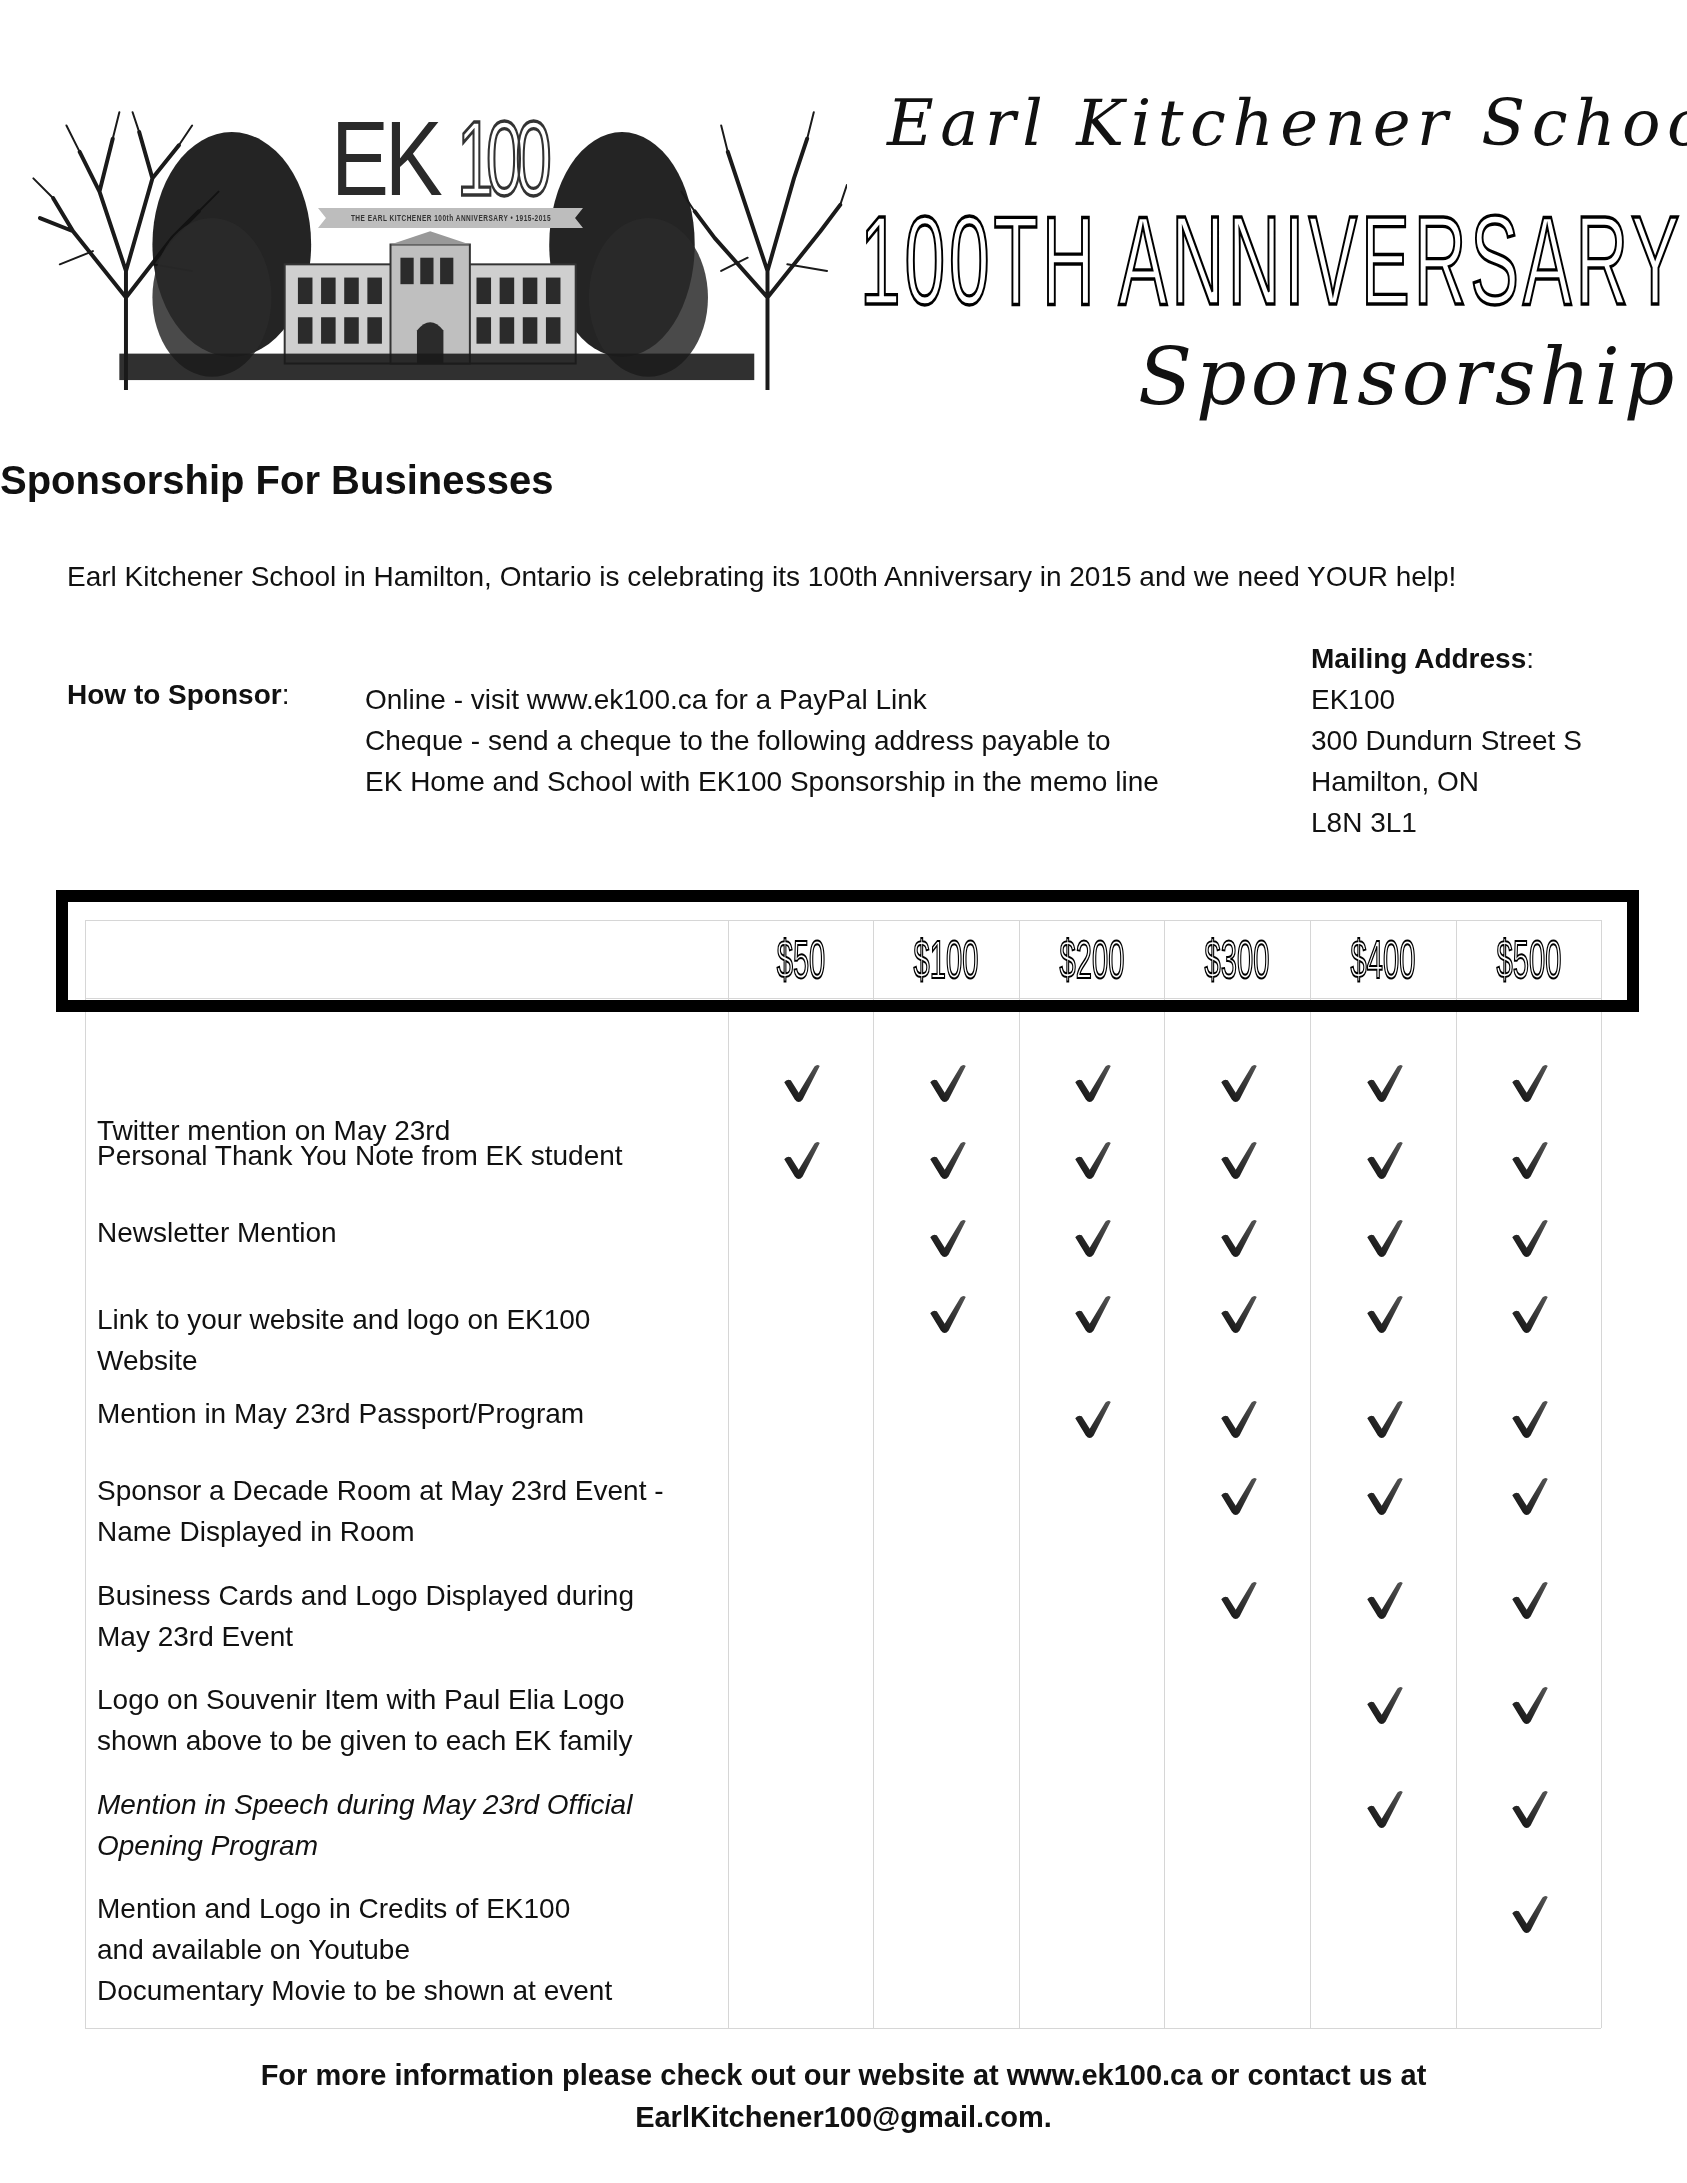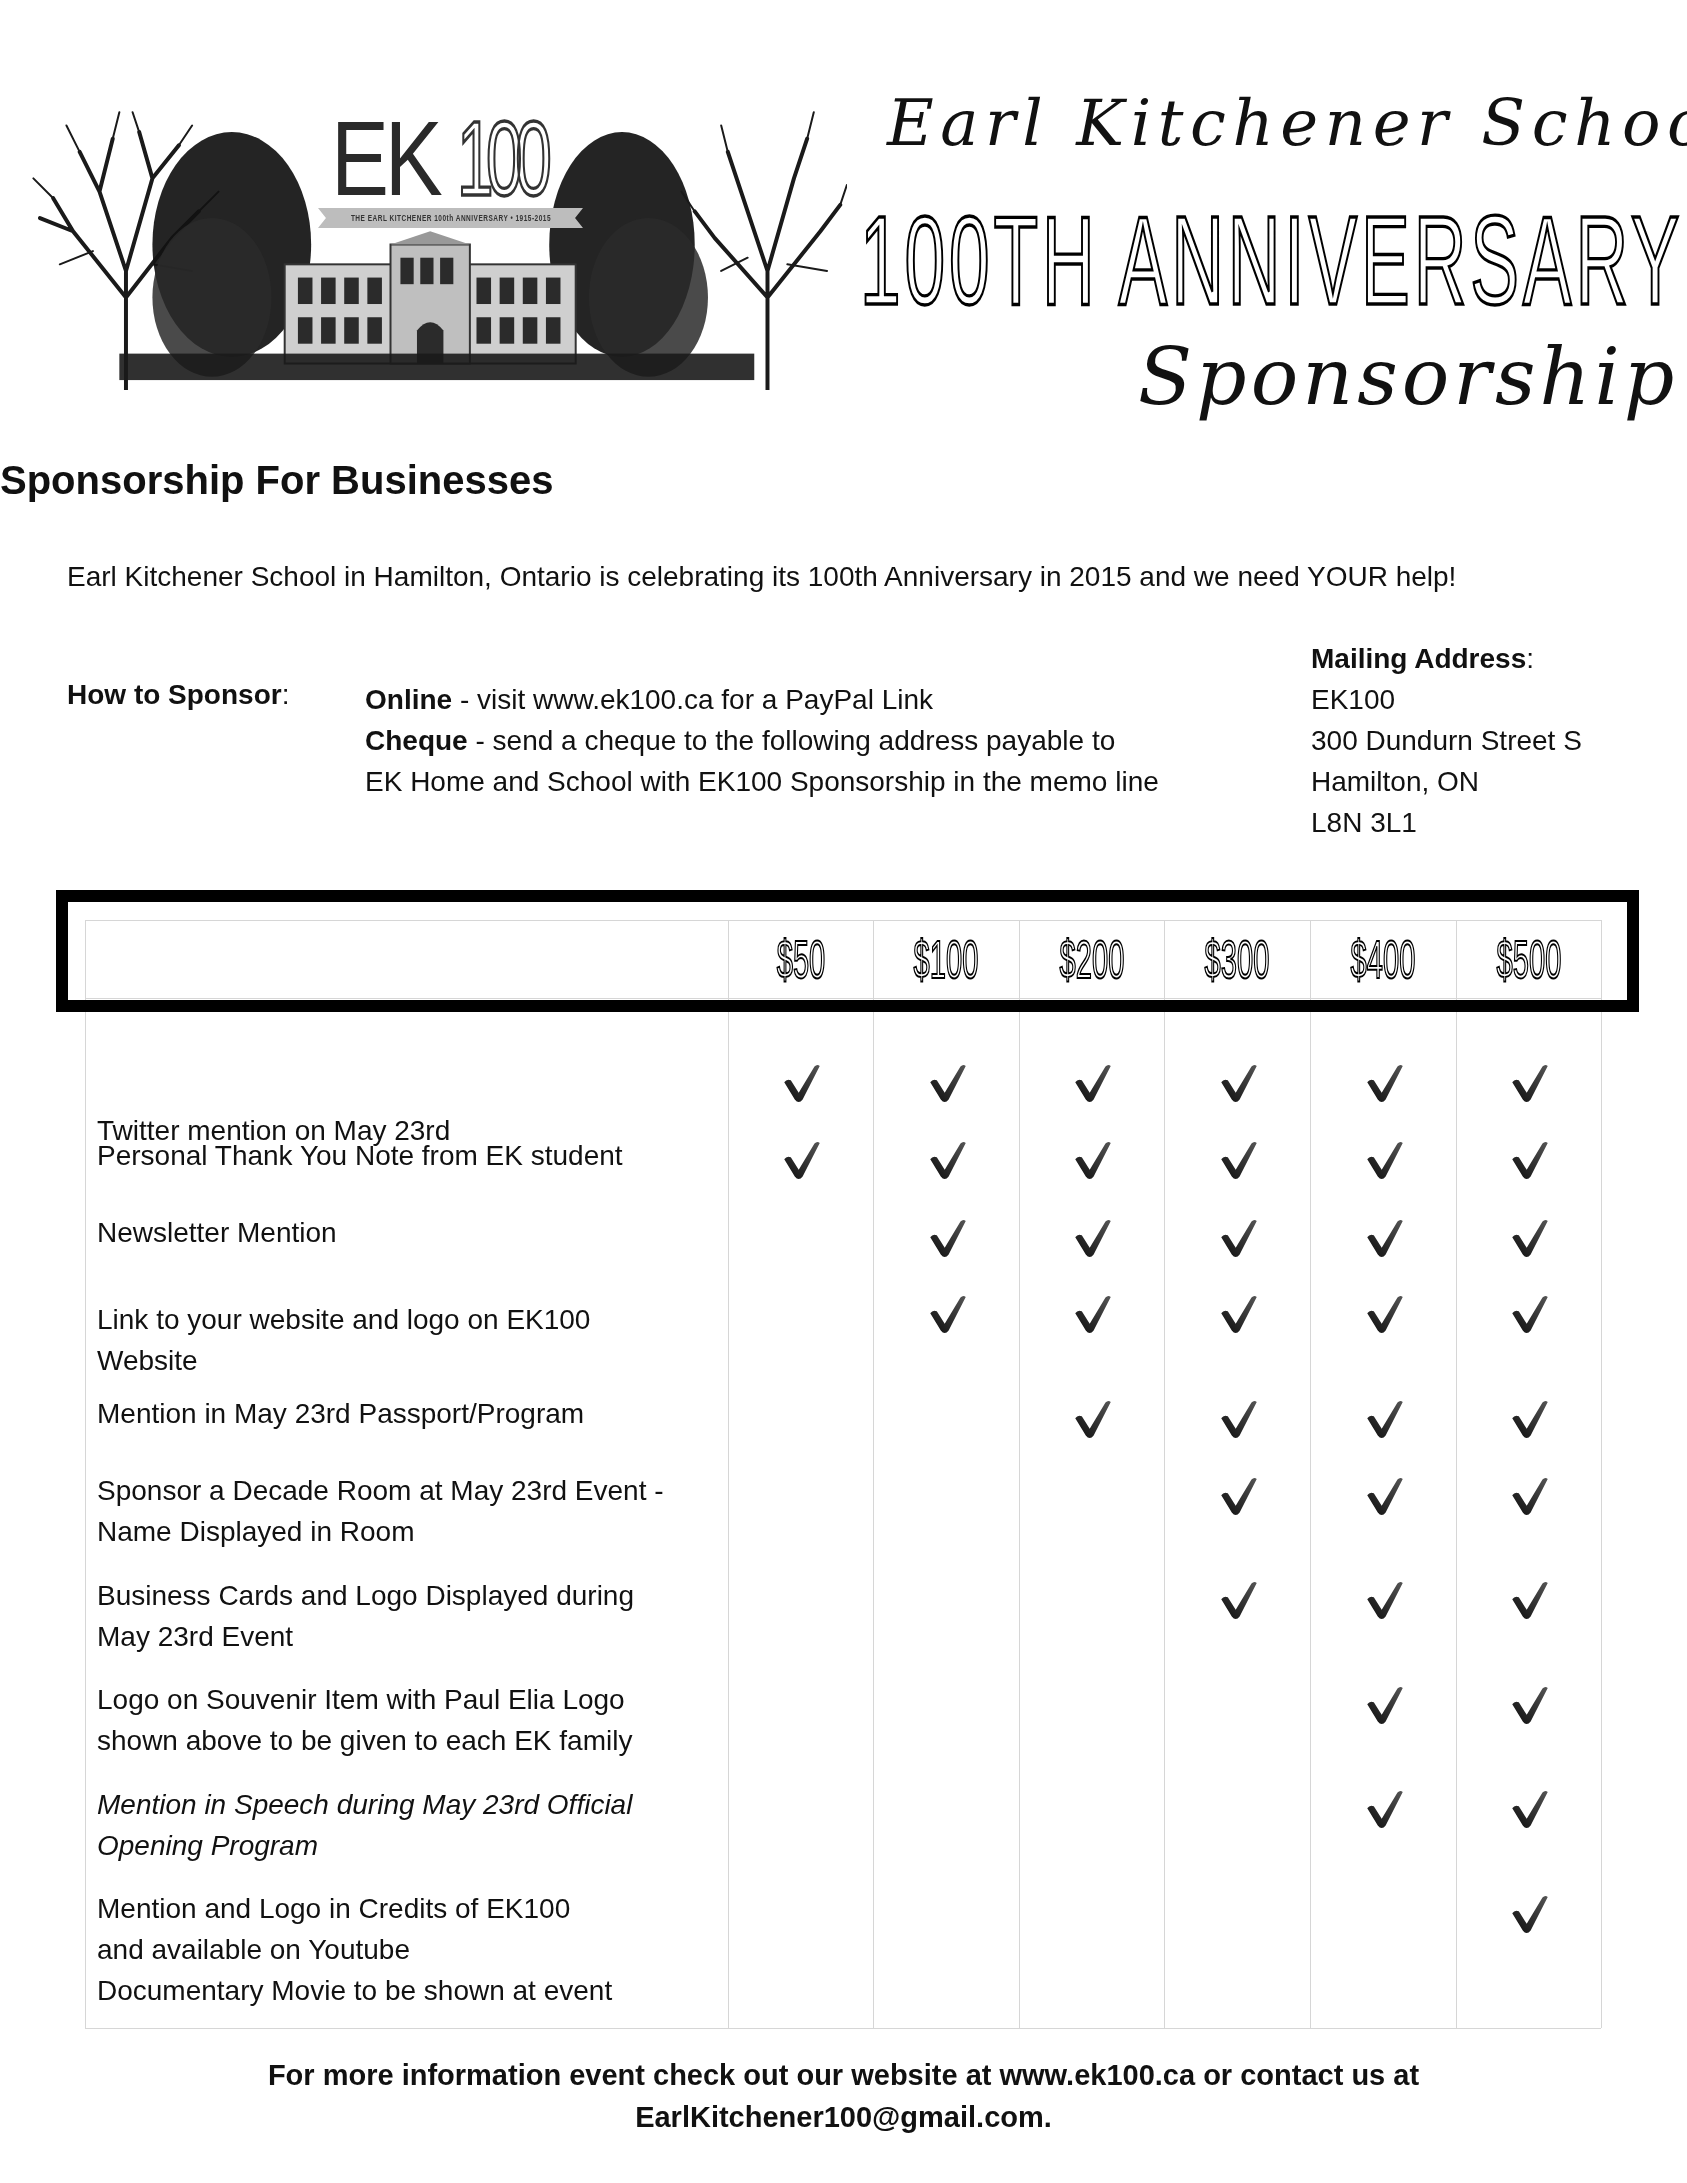--- a/index.html
+++ b/index.html
@@ -23,7 +23,7 @@
   .how-label { position:absolute; left:67px; top:679px; font-size:28px; font-weight:bold; }
   .how-label .colon { font-weight:normal; }
   .how-lines { position:absolute; left:365px; top:679px; font-size:28px; line-height:41px; }
-  .how-lines b { font-weight:bold; }
+  .how-lines b { font-weight:normal; }
   .mail { position:absolute; left:1311px; top:638px; font-size:28px; line-height:41px; }
   .mail b { font-weight:bold; }
 

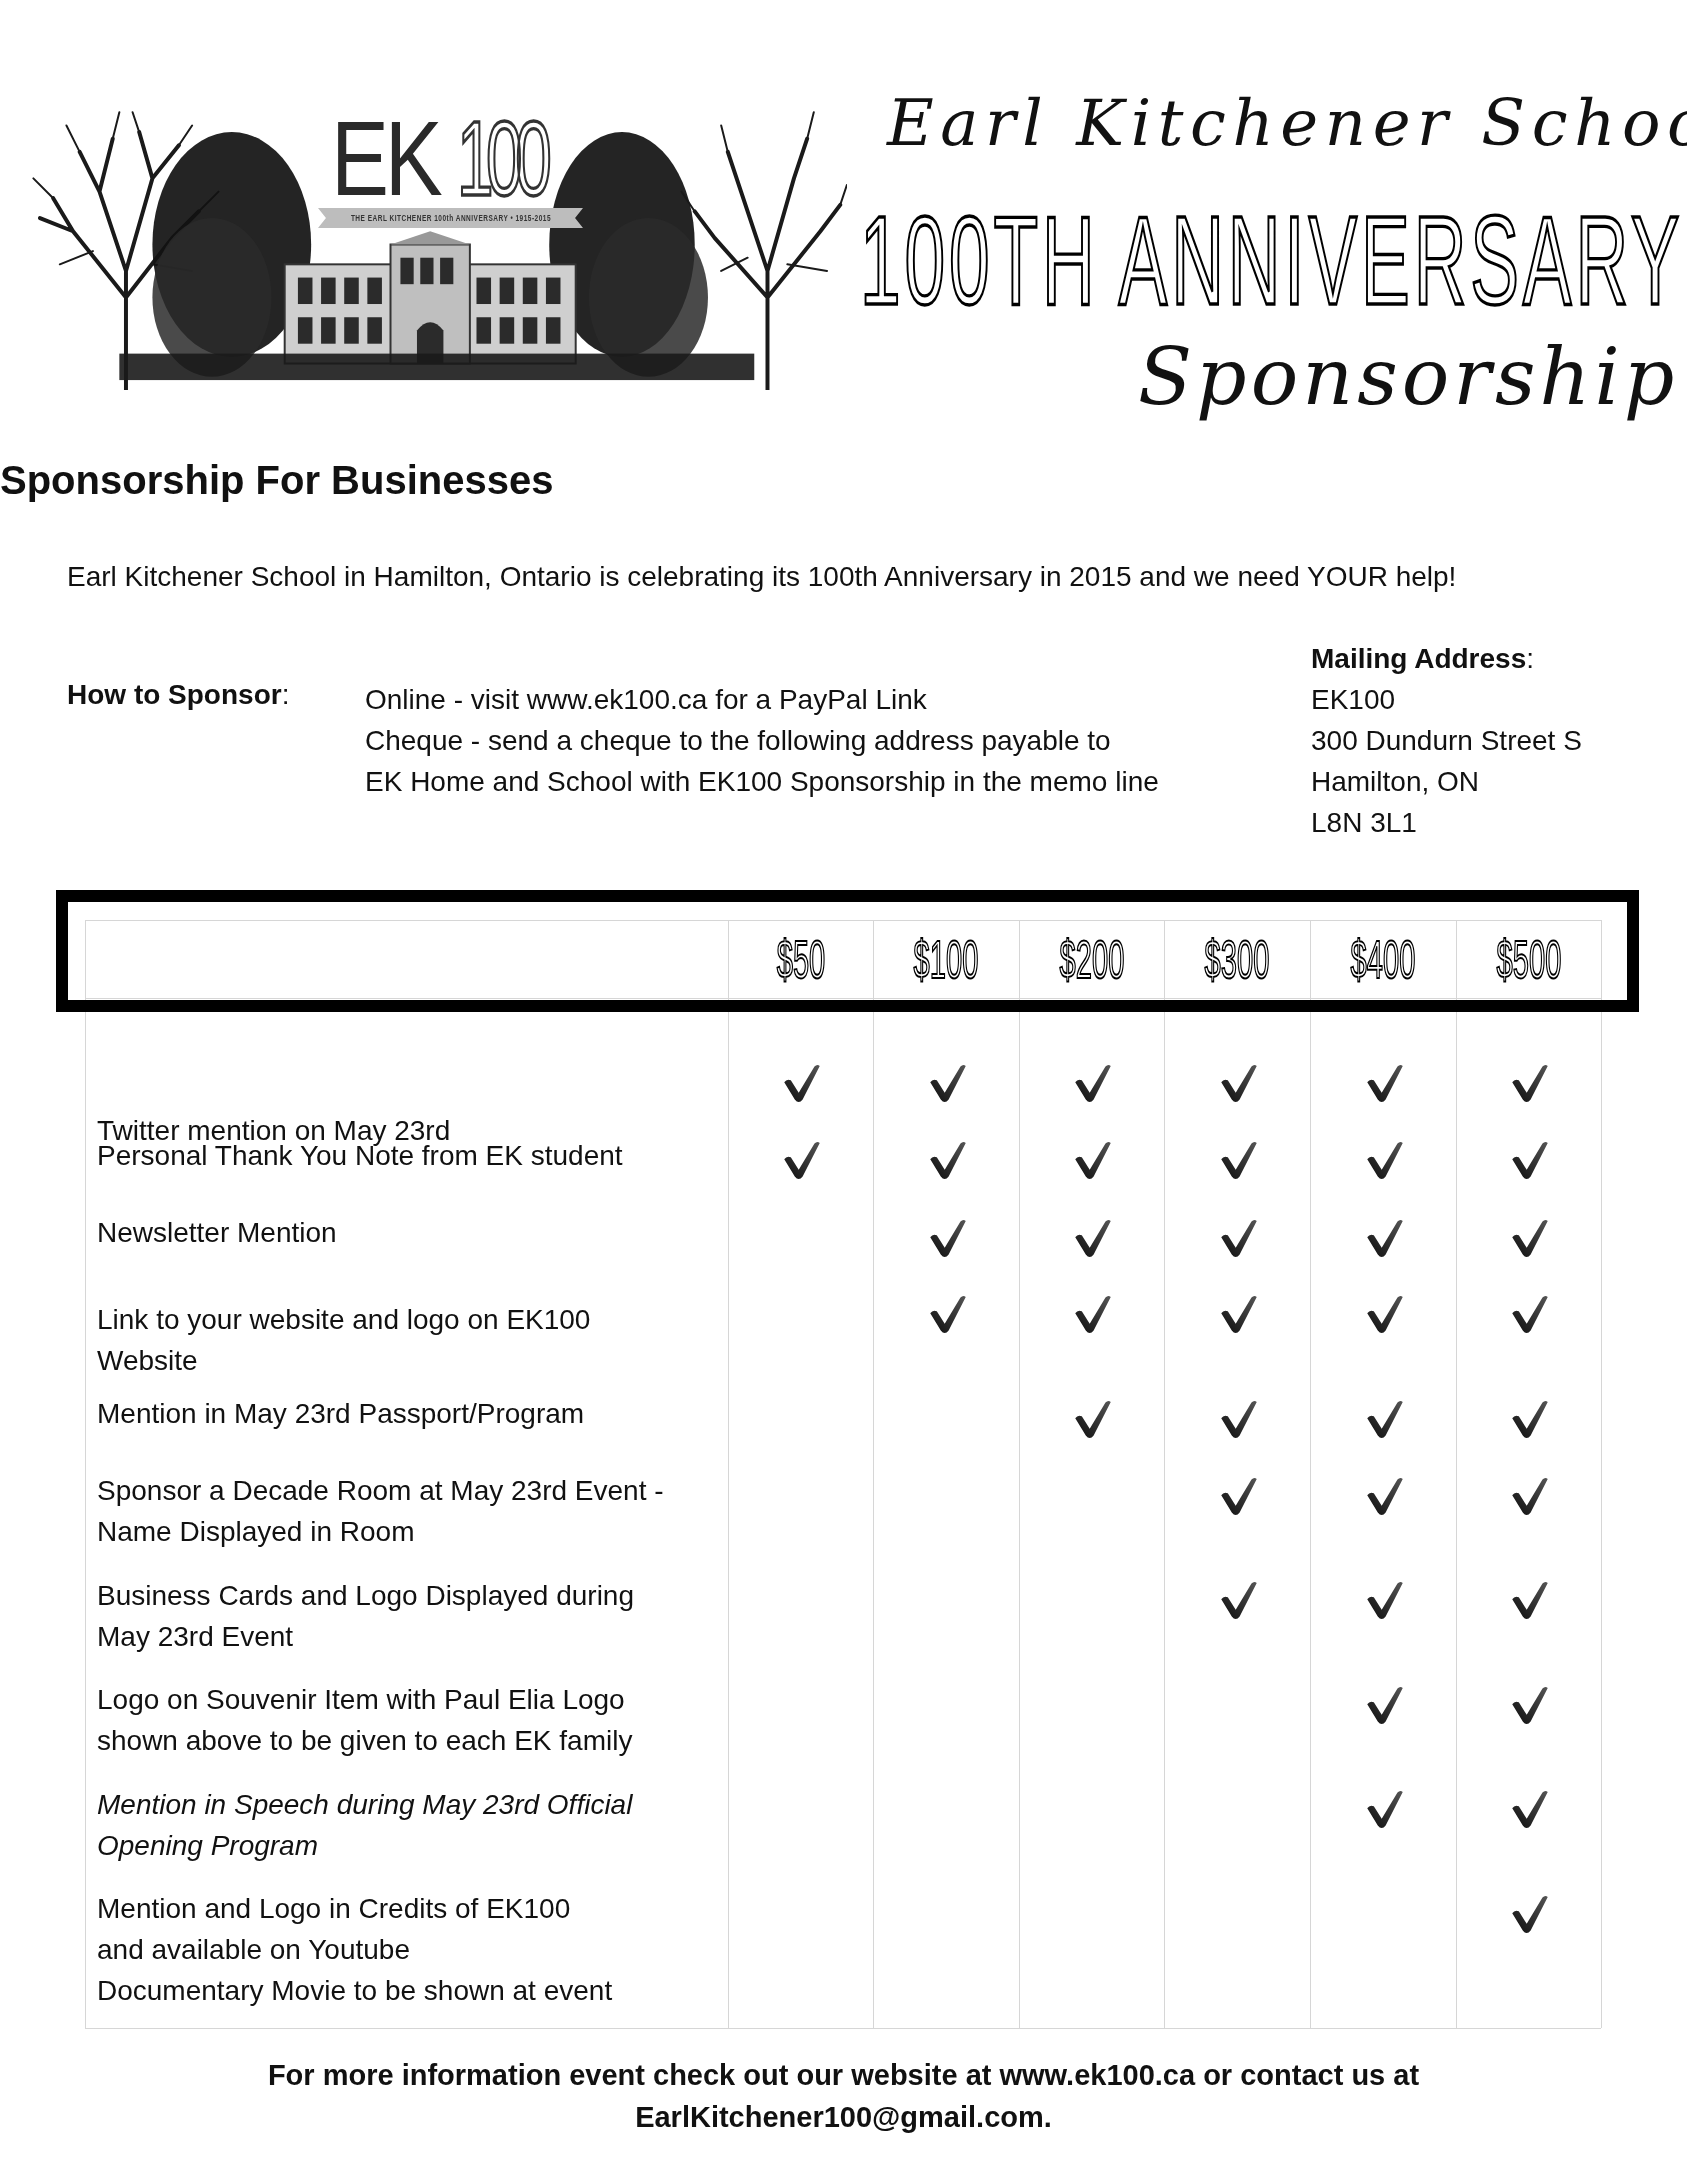--- a/index.html
+++ b/index.html
@@ -515,7 +515,7 @@
   </div>
 
 <div class="footer">
-  <div>For more information event check out our website at www.ek100.ca or contact us at</div>
+  <div>For more information please check out our website at www.ek100.ca or contact us at</div>
   <div>EarlKitchener100@gmail.com.</div>
 </div>
 

